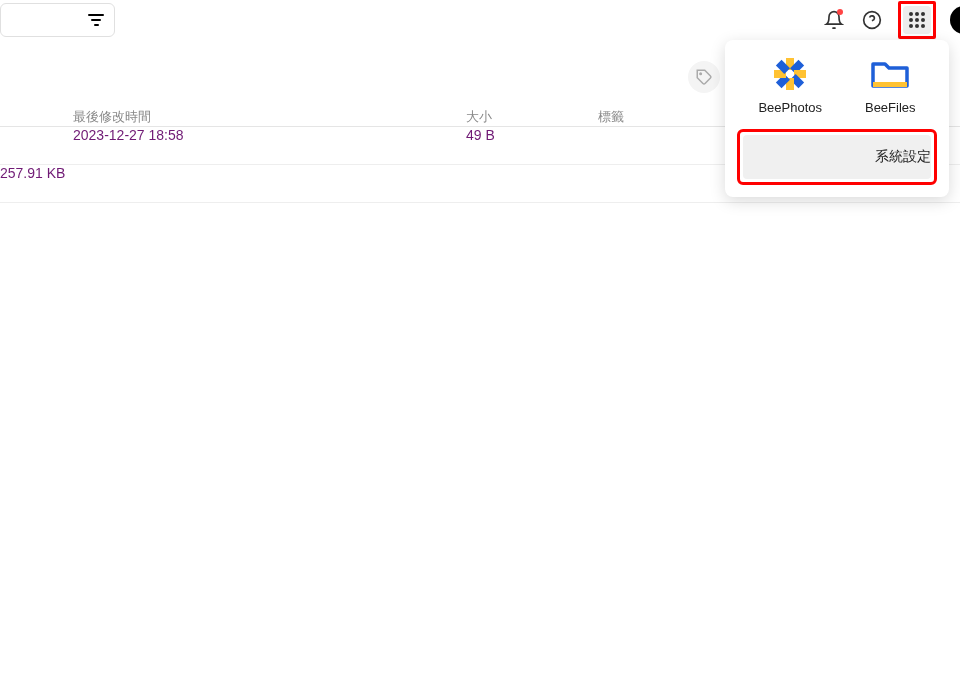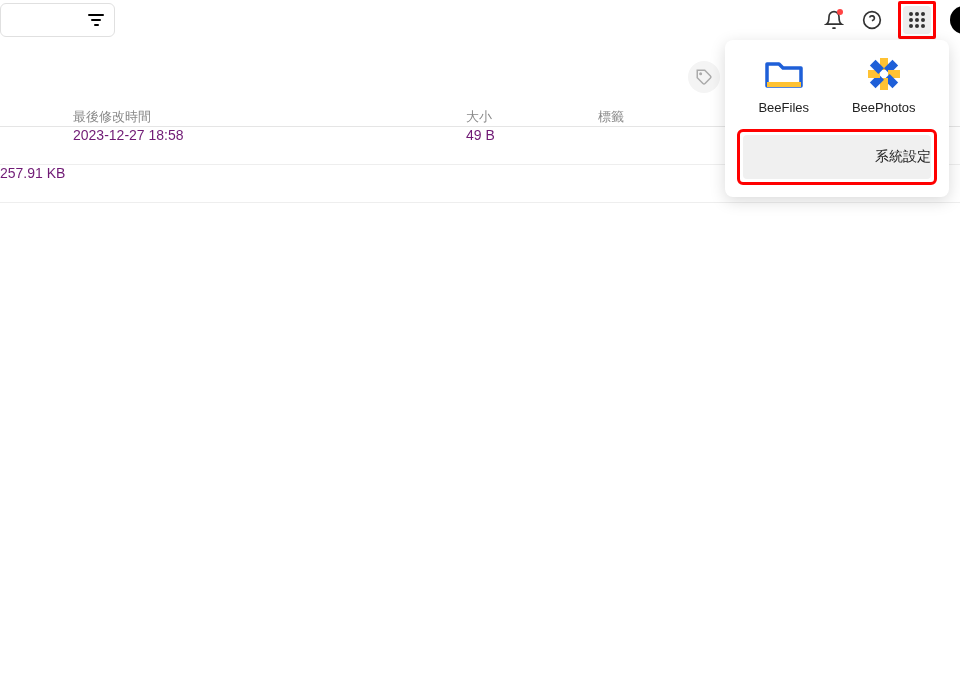--- a/index.html
+++ b/index.html
@@ -280,15 +280,6 @@
 
 <div class="apps-popover">
   <div class="app-icons-row">
-    <div class="app-item">
-      <div class="app-icon-box">
-        <svg width="38" height="32" viewBox="0 0 38 32">
-          <path d="M2 6 L2 28 L36 28 L36 10 L18 10 L14 6 Z" fill="none" stroke="#1e5fd8" stroke-width="3.5" stroke-linejoin="round"></path>
-          <rect x="2" y="24" width="34" height="5" fill="#ffc233"></rect>
-        </svg>
-      </div>
-      <div class="app-label">BeeFiles</div>
-    </div>
     <div class="app-item">
       <div class="app-icon-box">
         <svg width="36" height="36" viewBox="0 0 36 36">
@@ -306,6 +297,15 @@
       </div>
       <div class="app-label">BeePhotos</div>
     </div>
+    <div class="app-item">
+      <div class="app-icon-box">
+        <svg width="38" height="32" viewBox="0 0 38 32">
+          <path d="M2 6 L2 28 L36 28 L36 10 L18 10 L14 6 Z" fill="none" stroke="#1e5fd8" stroke-width="3.5" stroke-linejoin="round"></path>
+          <rect x="2" y="24" width="34" height="5" fill="#ffc233"></rect>
+        </svg>
+      </div>
+      <div class="app-label">BeeFiles</div>
+    </div>
   </div>
   <div class="settings-btn-wrapper">
     <div class="settings-btn">

